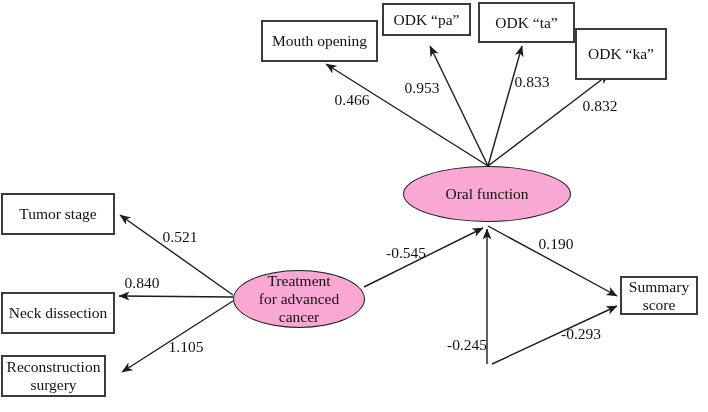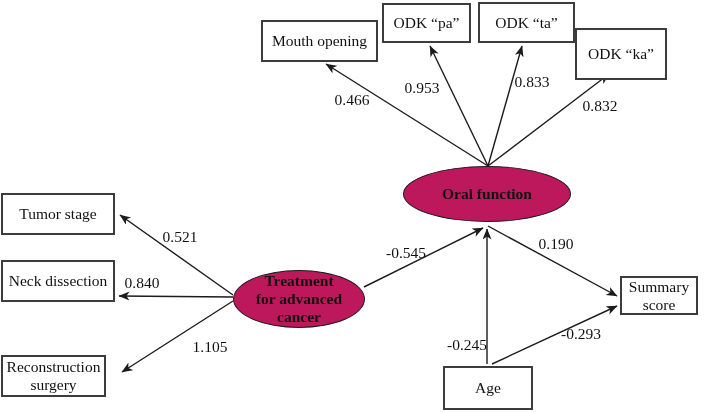--- a/index.html
+++ b/index.html
@@ -63,7 +63,7 @@
 
   
   #n-mouth-opening   { left: 261px; top: 20px;  width: 117px; height: 42px; justify-content: center; }
-  #n-odk-pa          { left: 382px; top: 3px;   width: 89px;  height: 40px; }
+  #n-odk-pa          { left: 382px; top: 3px;   width: 89px;  height: 33px; }
   #n-odk-ta          { left: 478px; top: 2px;   width: 97px;  height: 41px; }
   #n-odk-ka          { left: 575px; top: 28px;  width: 92px;  height: 52px; }
   #n-tumor-stage     { left: 1px;   top: 193px; width: 114px; height: 42px; text-align: right; }

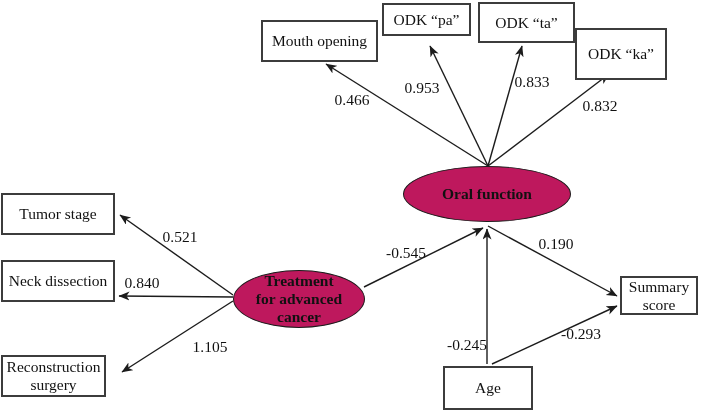--- a/index.html
+++ b/index.html
@@ -43,14 +43,13 @@
     box-sizing: border-box;
     border: 1.5px solid #1c1c1c;
     border-radius: 50%;
-    background: #be185d;
+    background: #f9a8d4;
     display: flex;
     align-items: center;
     justify-content: center;
     text-align: center;
     font-size: 15.5px;
     line-height: 1.18;
-    font-weight: bold;
   }
   .node-label { white-space: pre-line; }
   .coef {

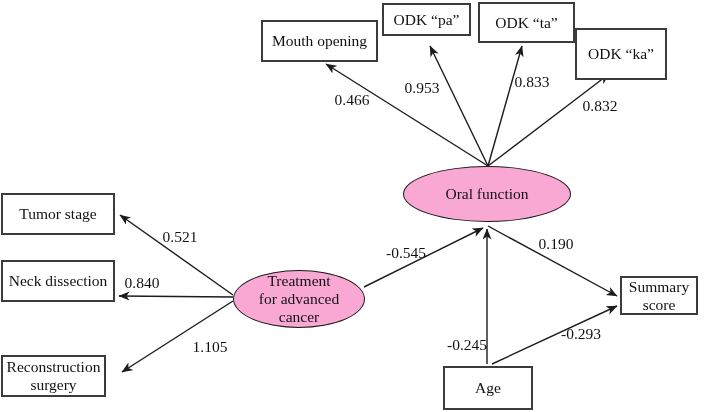--- a/index.html
+++ b/index.html
@@ -66,7 +66,7 @@
   #n-odk-ta          { left: 478px; top: 2px;   width: 97px;  height: 41px; }
   #n-odk-ka          { left: 575px; top: 28px;  width: 92px;  height: 52px; }
   #n-tumor-stage     { left: 1px;   top: 193px; width: 114px; height: 42px; text-align: right; }
-  #n-neck-dissection { left: 1px;   top: 260px; width: 114px; height: 42px; }
+  #n-neck-dissection { left: 1px;   top: 292px; width: 114px; height: 42px; }
   #n-reconstruction  { left: 1px;   top: 355px; width: 105px; height: 42px; }
   #n-summary-score   { left: 620px; top: 276px; width: 78px;  height: 39px; }
   #n-age             { left: 443px; top: 366px; width: 90px;  height: 44px; }

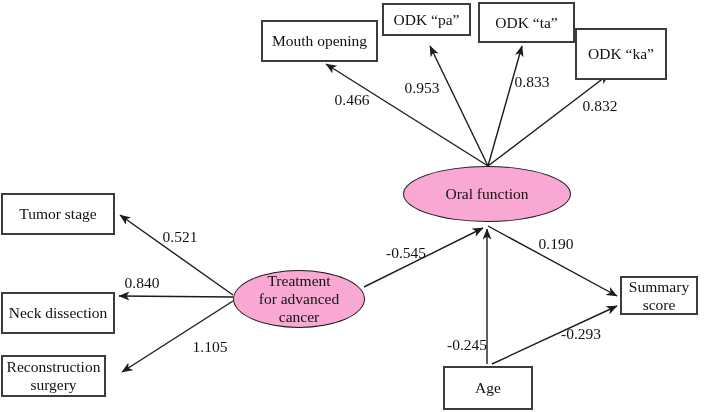--- a/index.html
+++ b/index.html
@@ -80,7 +80,7 @@
   #c-0832  { left: 590px; top: 106px; padding-left: 20px; }
   #c-0521  { left: 180px; top: 237px; }
   #c-0840  { left: 142px; top: 283px; }
-  #c-1105  { left: 186px; top: 347px; margin-left: 24px; }
+  #c-1105  { left: 186px; top: 347px; }
   #c-m0545 { left: 406px; top: 253px; }
   #c-0190  { left: 556px; top: 244px; }
   #c-m0245 { left: 467px; top: 301px; margin-top: 44px; }

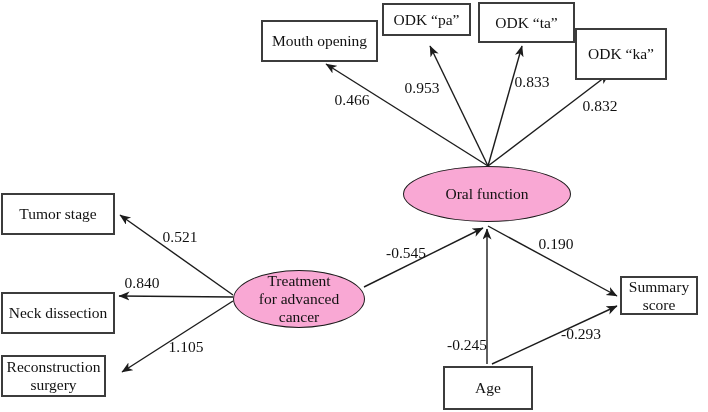--- a/index.html
+++ b/index.html
@@ -137,9 +137,6 @@
   <div class="node-box" id="n-summary-score">
     <span class="node-label">Summary score</span>
   </div>
-  <div class="node-box" id="n-age">
-    <span class="node-label">Age</span>
-  </div>
 
   <div class="node-ellipse" id="n-oral-function">
     <span class="node-label">Oral function</span>

